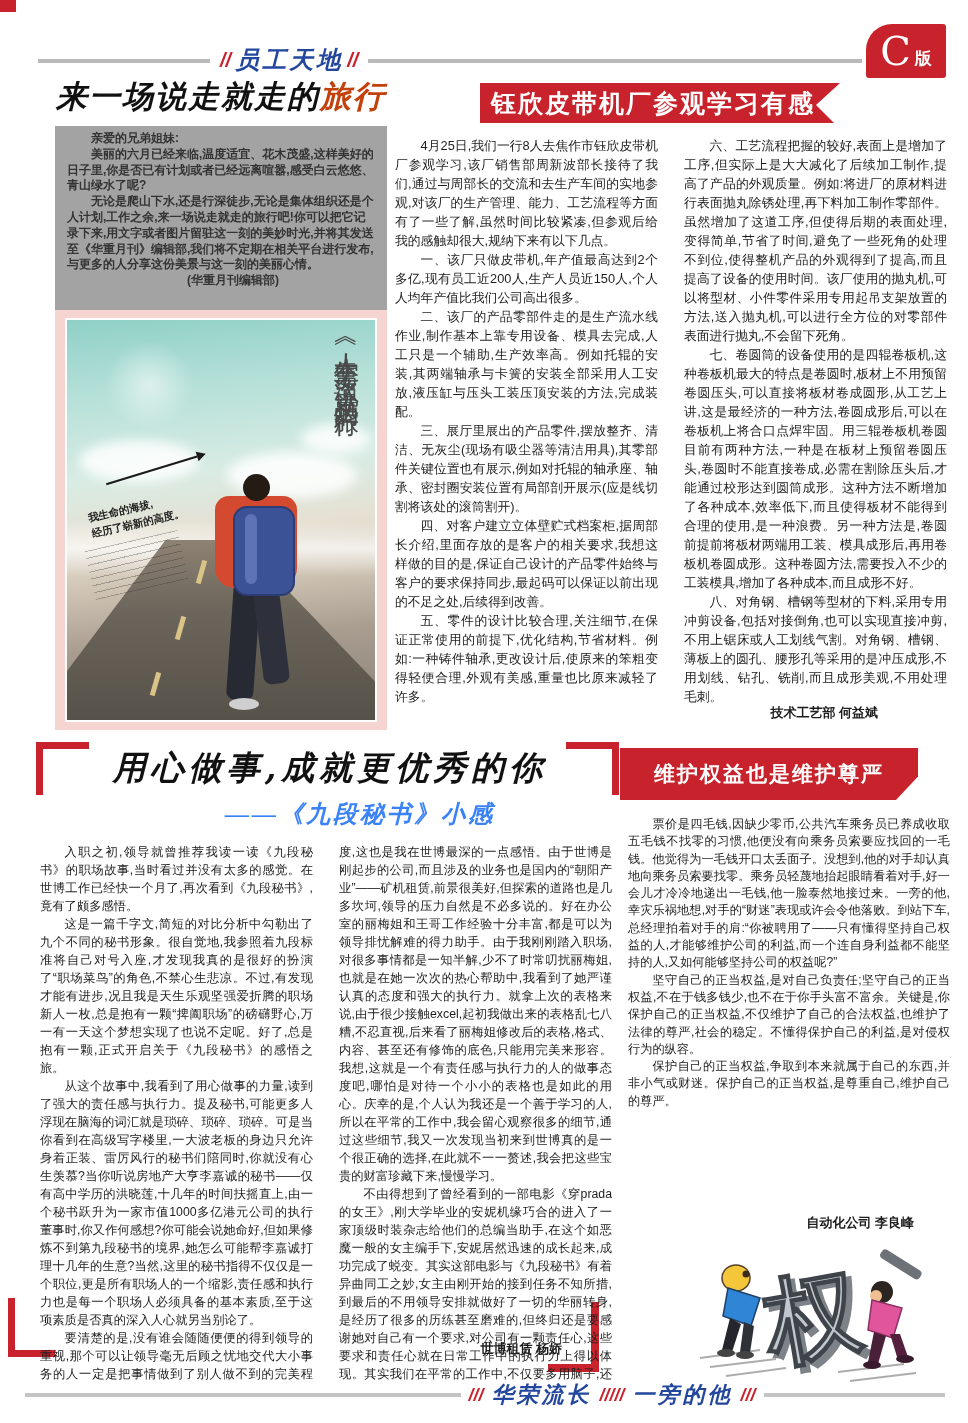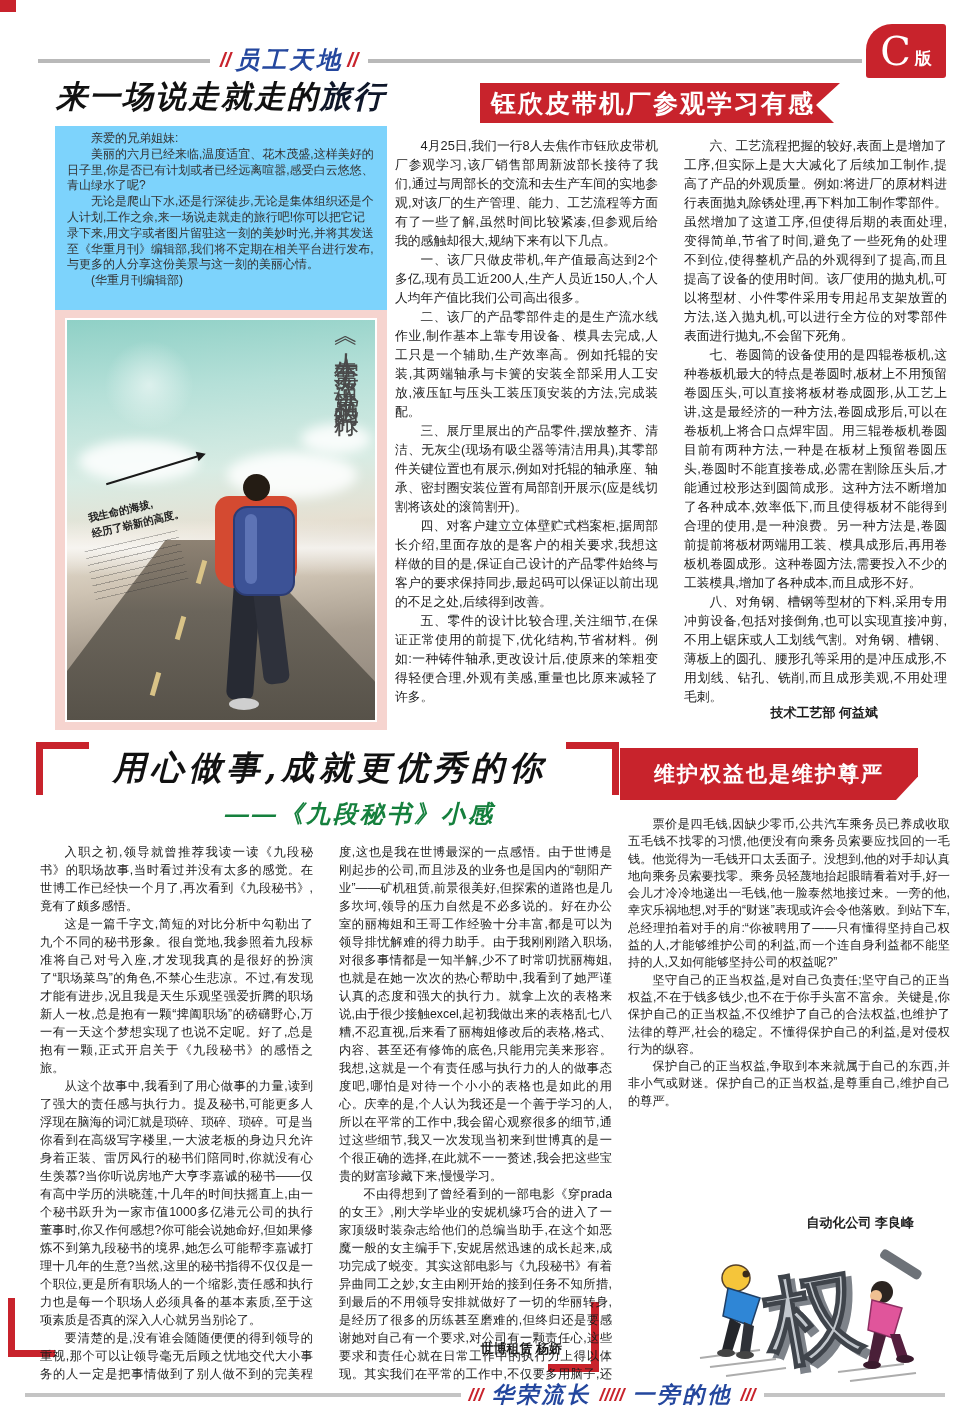--- a/index.html
+++ b/index.html
@@ -21,7 +21,7 @@
   
   .travel-title{position:absolute;left:56px;top:76px;width:340px;font-family:"DejaVu Serif",serif;
                 font-style:italic;font-weight:bold;font-size:31px;letter-spacing:2px;color:#111;white-space:nowrap;}
-  .travel-title .red{color:#0f172a;}
+  .travel-title .red{color:#c2410c;}
   .letter-box{position:absolute;left:55px;top:126px;width:332px;height:220px;background:#7dd3fc;
               padding:5px 12px;box-sizing:border-box;overflow:hidden;font-size:12px;line-height:15.8px;color:#333;font-weight:normal;}
   .letter-box p{margin:0;text-indent:2em;}

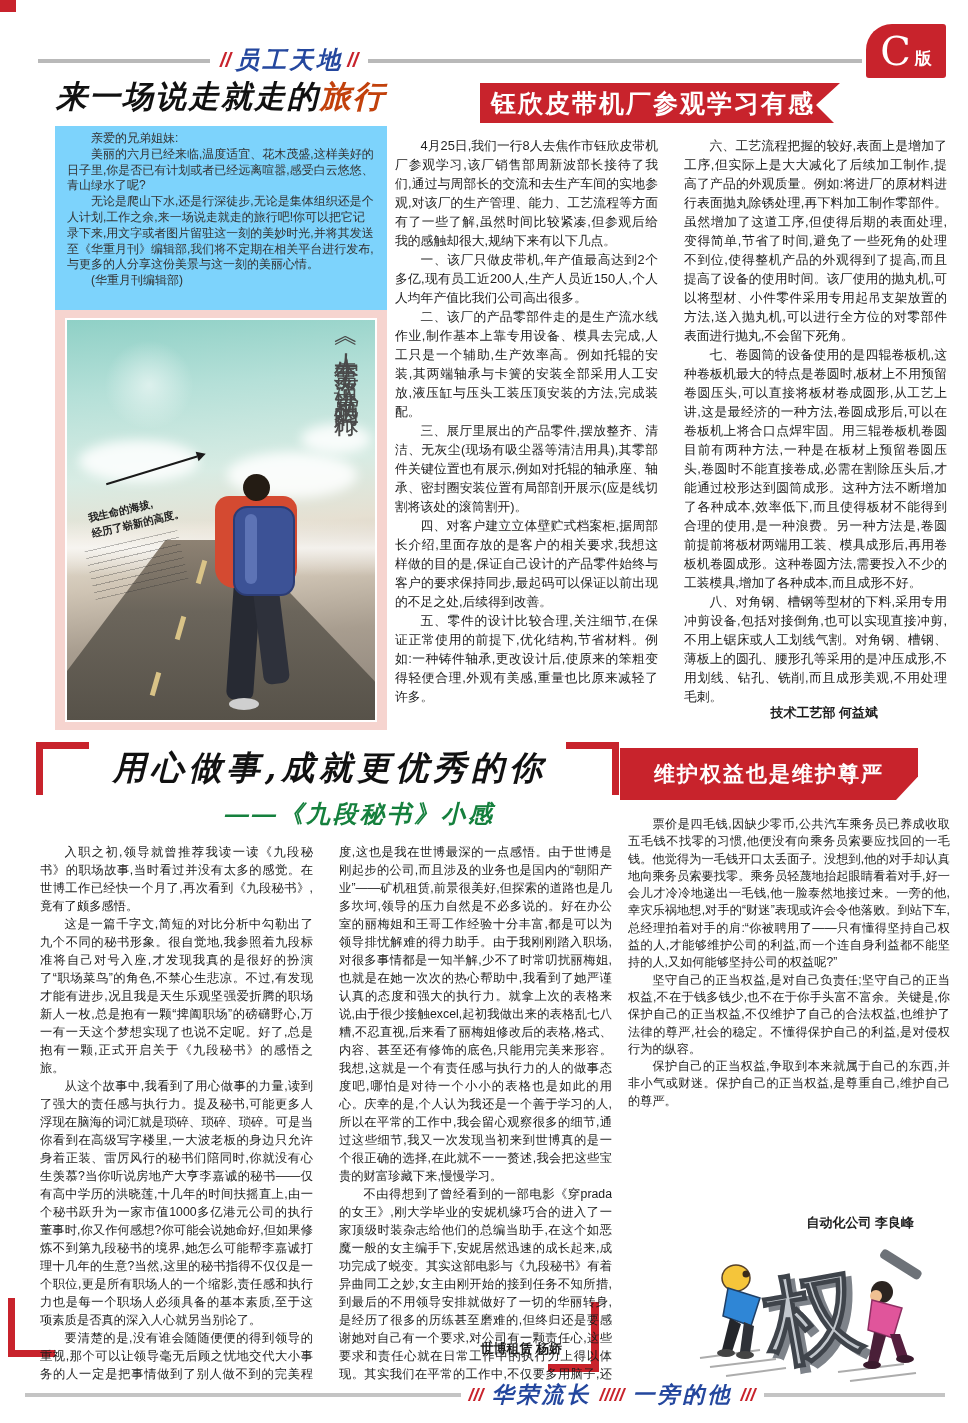--- a/index.html
+++ b/index.html
@@ -22,8 +22,8 @@
   .travel-title{position:absolute;left:56px;top:76px;width:340px;font-family:"DejaVu Serif",serif;
                 font-style:italic;font-weight:bold;font-size:31px;letter-spacing:2px;color:#111;white-space:nowrap;}
   .travel-title .red{color:#c2410c;}
-  .letter-box{position:absolute;left:55px;top:126px;width:332px;height:220px;background:#7dd3fc;
-              padding:5px 12px;box-sizing:border-box;overflow:hidden;font-size:12px;line-height:15.8px;color:#333;font-weight:normal;}
+  .letter-box{position:absolute;left:55px;top:126px;width:332px;height:220px;background:#a3a3a3;
+              padding:5px 12px;box-sizing:border-box;overflow:hidden;font-size:12px;line-height:15.8px;color:#333;font-weight:bold;}
   .letter-box p{margin:0;text-indent:2em;}
   .letter-salutation{text-indent:0;}
   .letter-signature{text-align:left;margin-top:2px;}

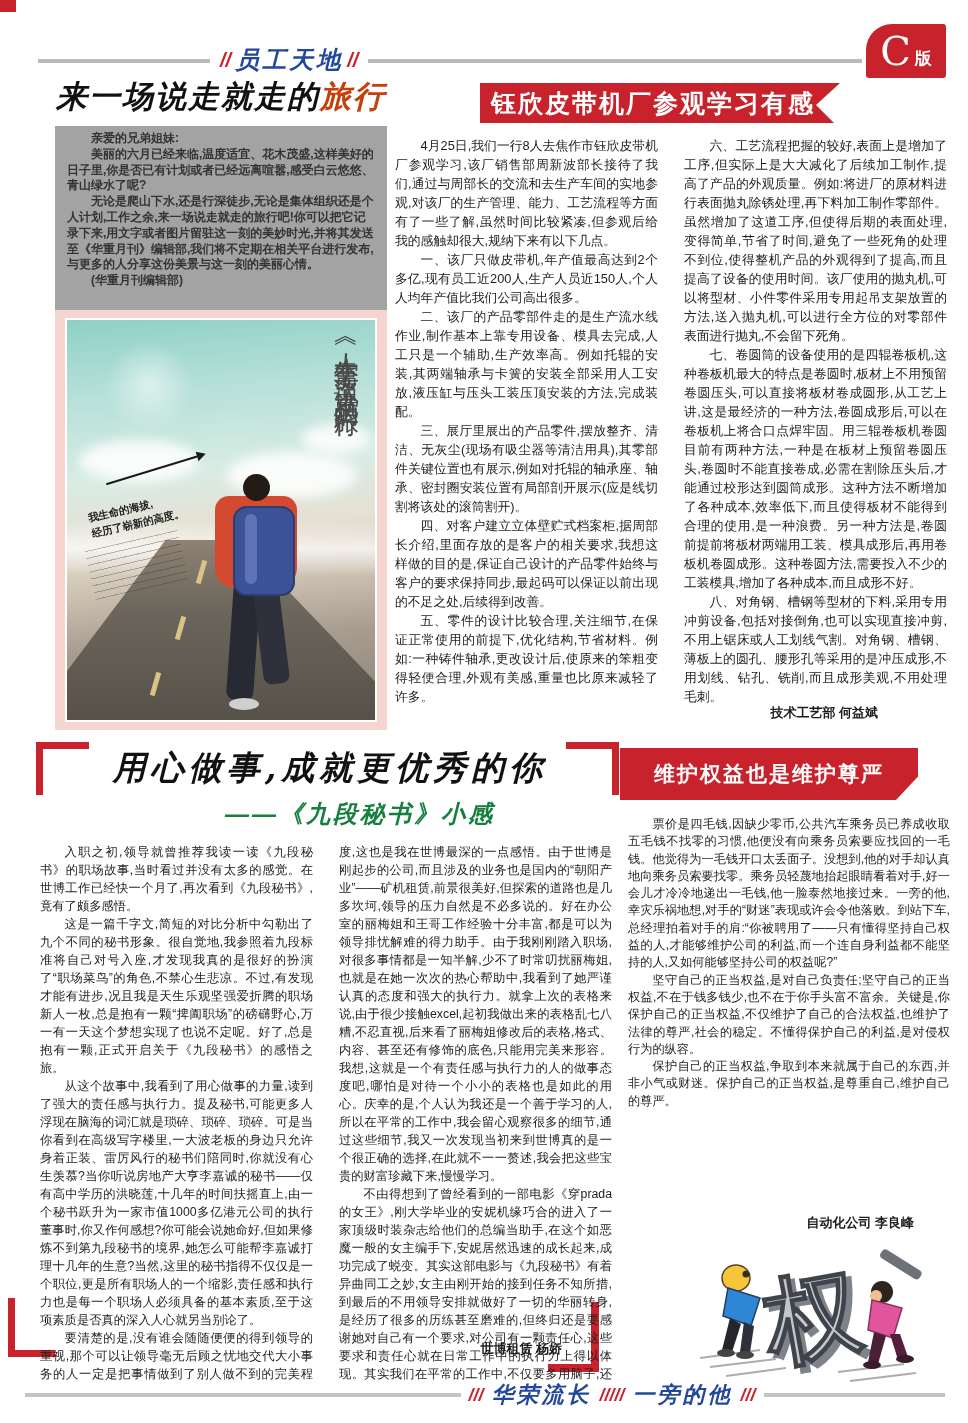--- a/index.html
+++ b/index.html
@@ -26,7 +26,7 @@
               padding:5px 12px;box-sizing:border-box;overflow:hidden;font-size:12px;line-height:15.8px;color:#333;font-weight:bold;}
   .letter-box p{margin:0;text-indent:2em;}
   .letter-salutation{text-indent:0;}
-  .letter-signature{text-align:left;margin-top:2px;}
+  .letter-signature{text-align:center;margin-top:2px;}
 
   .poster-frame{position:absolute;left:55px;top:310px;width:332px;height:420px;background:#f6d4cf;}
   .poster-photo{position:absolute;left:10px;top:8px;right:10px;bottom:8px;border:2px solid #fff;overflow:hidden;

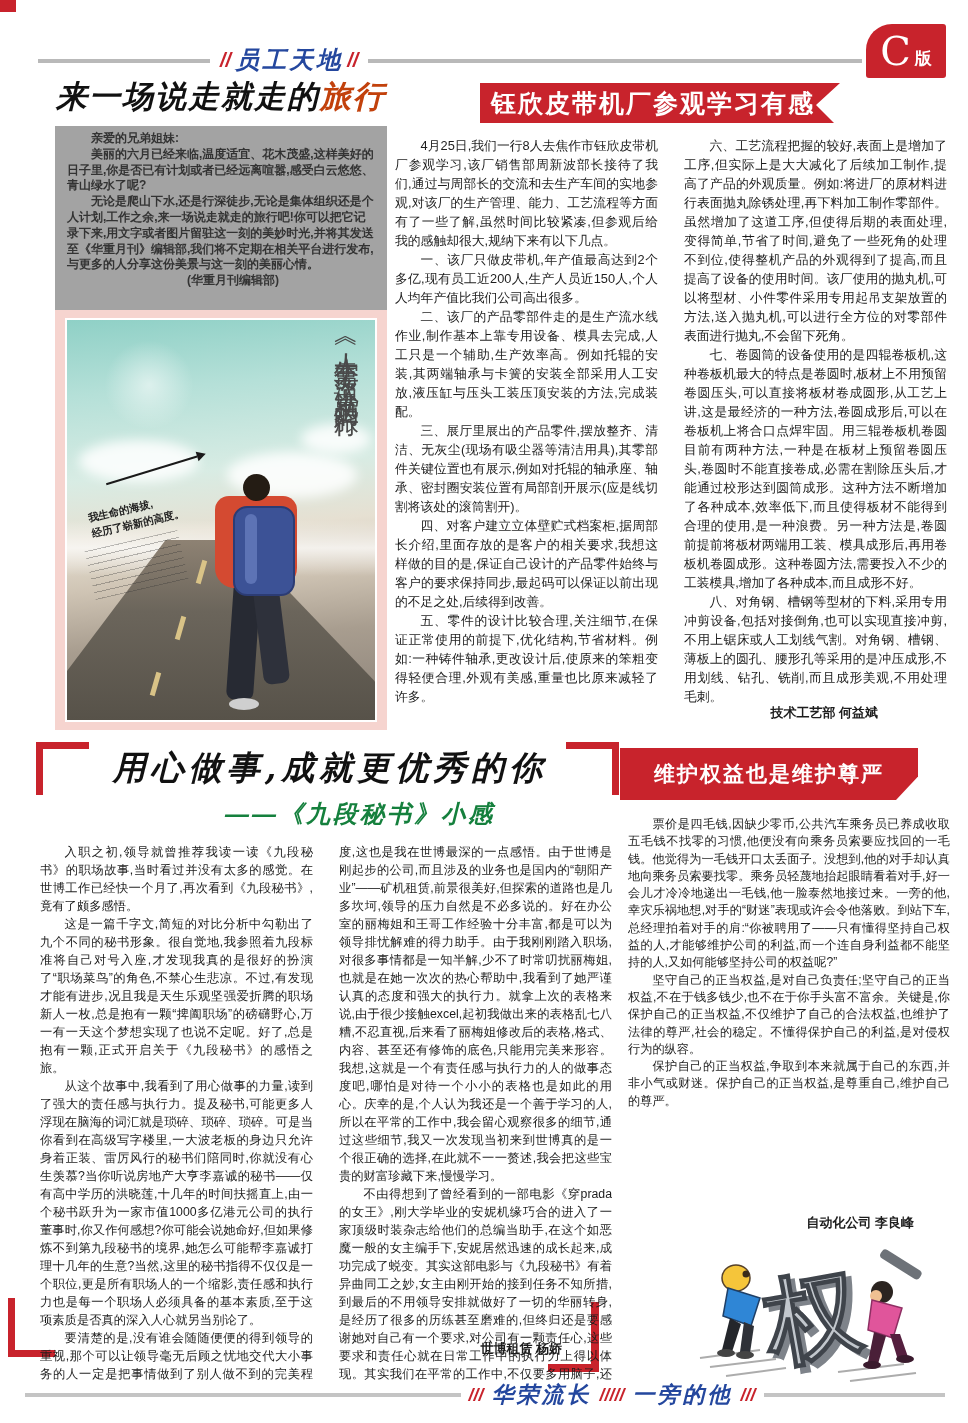--- a/index.html
+++ b/index.html
@@ -86,7 +86,7 @@
   .secretary-title{position:absolute;left:60px;top:746px;width:540px;text-align:center;
                    font-family:"DejaVu Serif",serif;font-style:italic;font-weight:bold;font-size:33px;letter-spacing:5px;color:#111;}
   .secretary-subtitle{position:absolute;left:120px;top:798px;width:480px;text-align:center;
-                   font-family:Liberation Sans, sans-serif;font-style:italic;font-weight:bold;font-size:24px;letter-spacing:3px;color:#15803d;}
+                   font-family:Liberation Serif, serif;font-style:italic;font-weight:bold;font-size:24px;letter-spacing:3px;color:#3b82f6;}
   .bracket{position:absolute;}
   .br-tl{left:36px;top:742px;width:46px;height:46px;border-top:7px solid #c8232c;border-left:7px solid #c8232c;}
   .br-tr{left:566px;top:742px;width:46px;height:46px;border-top:7px solid #c8232c;border-right:7px solid #c8232c;}

